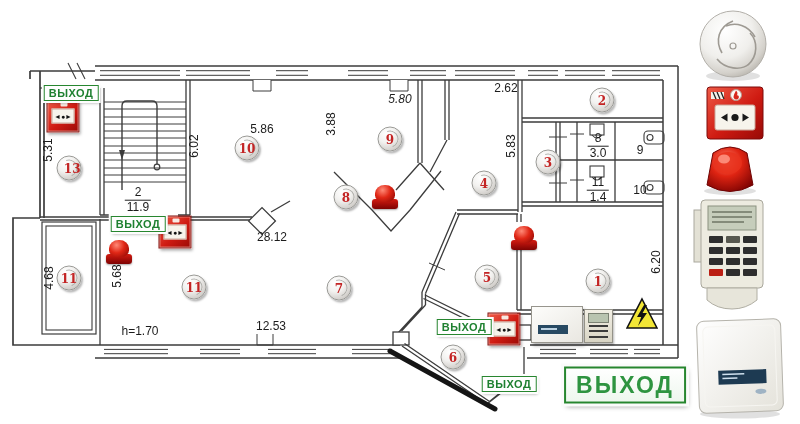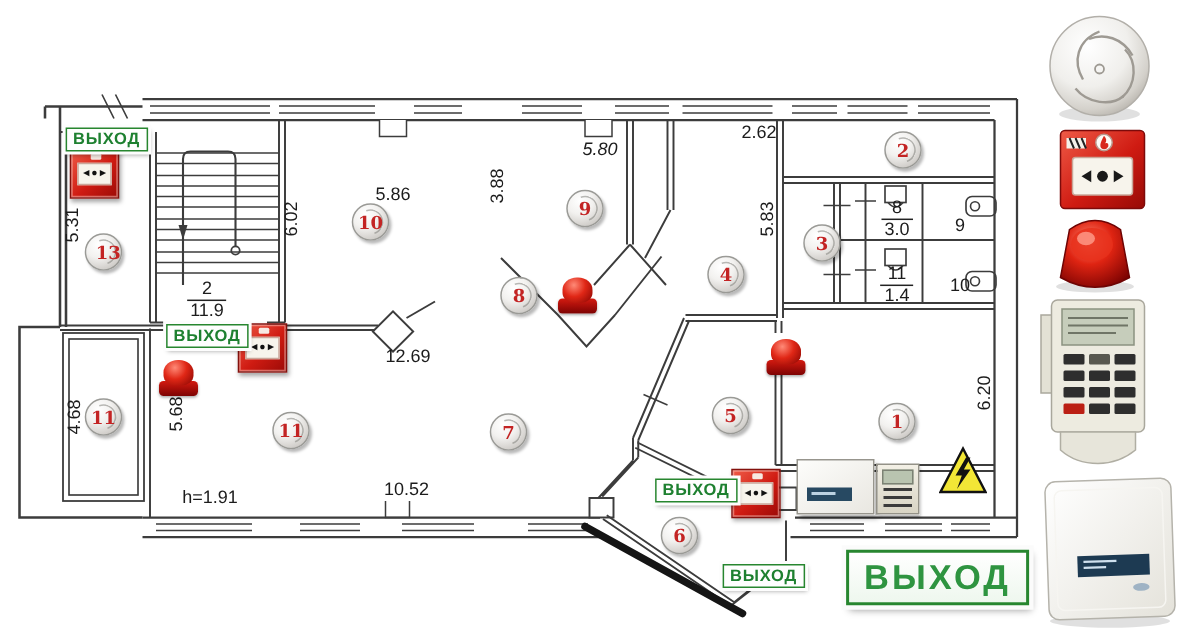--- a/index.html
+++ b/index.html
@@ -177,7 +177,7 @@
       <div class="dim rot" style="left: 194px; top: 146px;">6.02</div>
       <div class="dim rot" style="left: 48px; top: 150px;">5.31</div>
       <div class="dim rot" style="left: 511px; top: 146px;">5.83</div>
-      <div class="dim" style="left: 272px; top: 237px;">12.69</div>
+      <div class="dim" style="left: 272px; top: 237px;">28.12</div>
       <div class="dim rot" style="left: 117px; top: 276px;">5.68</div>
       <div class="dim rot" style="left: 49px; top: 278px;">4.68</div>
       <div class="dim" style="left: 271px; top: 326px;">10.52</div>

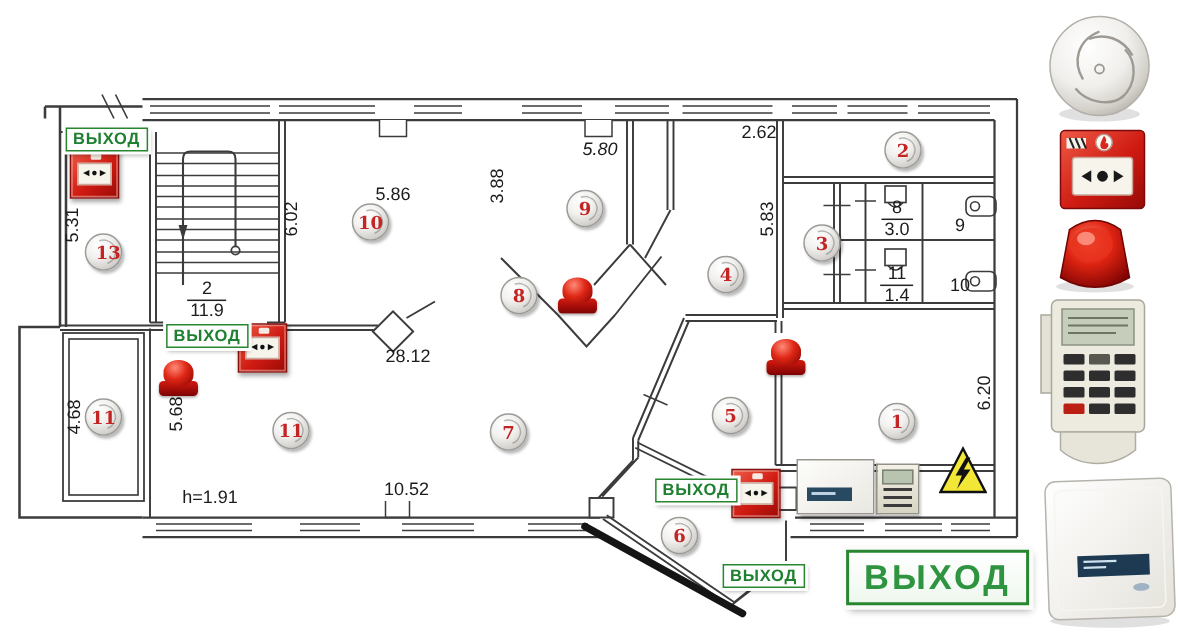--- a/index.html
+++ b/index.html
@@ -181,7 +181,7 @@
       <div class="dim rot" style="left: 117px; top: 276px;">5.68</div>
       <div class="dim rot" style="left: 49px; top: 278px;">4.68</div>
       <div class="dim" style="left: 271px; top: 326px;">10.52</div>
-      <div class="dim" style="left: 140px; top: 331px;">h=1.91</div>
+      <div class="dim" style="left: 140px; top: 331px;">h=1.70</div>
       <div class="dim rot" style="left: 656px; top: 262px;">6.20</div>
       <div class="room-label" style="left: 138px; top: 200px;">
         <span class="rl-num frac">2</span>

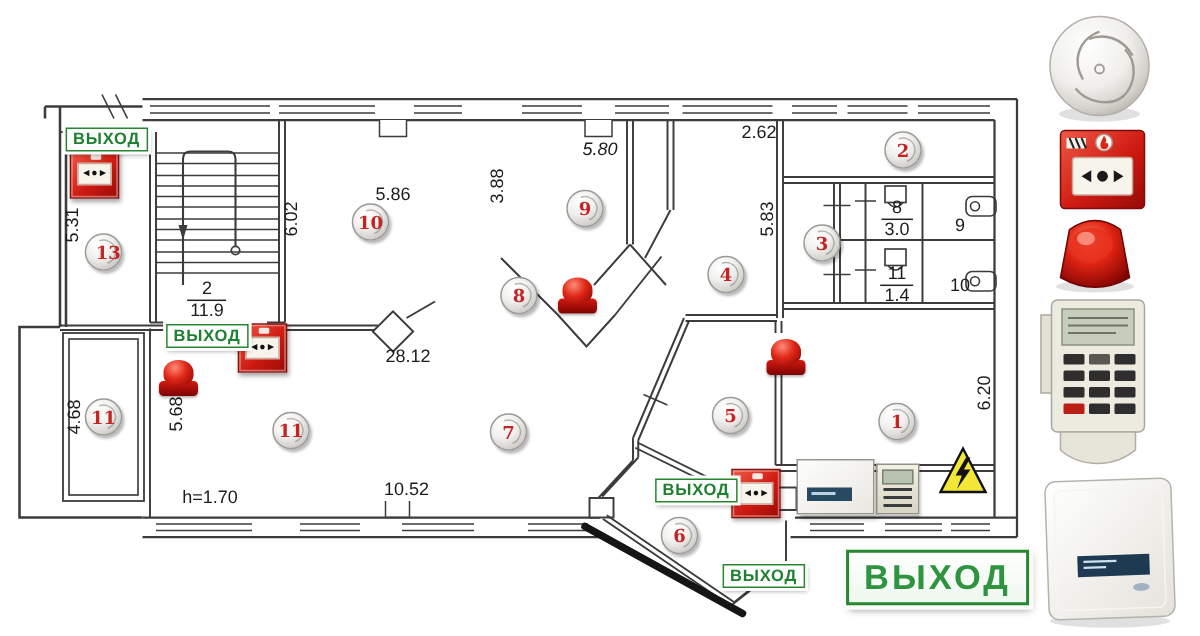--- a/index.html
+++ b/index.html
@@ -180,7 +180,7 @@
       <div class="dim" style="left: 272px; top: 237px;">28.12</div>
       <div class="dim rot" style="left: 117px; top: 276px;">5.68</div>
       <div class="dim rot" style="left: 49px; top: 278px;">4.68</div>
-      <div class="dim" style="left: 271px; top: 326px;">10.52</div>
+      <div class="dim" style="left: 271px; top: 326px;">12.53</div>
       <div class="dim" style="left: 140px; top: 331px;">h=1.70</div>
       <div class="dim rot" style="left: 656px; top: 262px;">6.20</div>
       <div class="room-label" style="left: 138px; top: 200px;">

